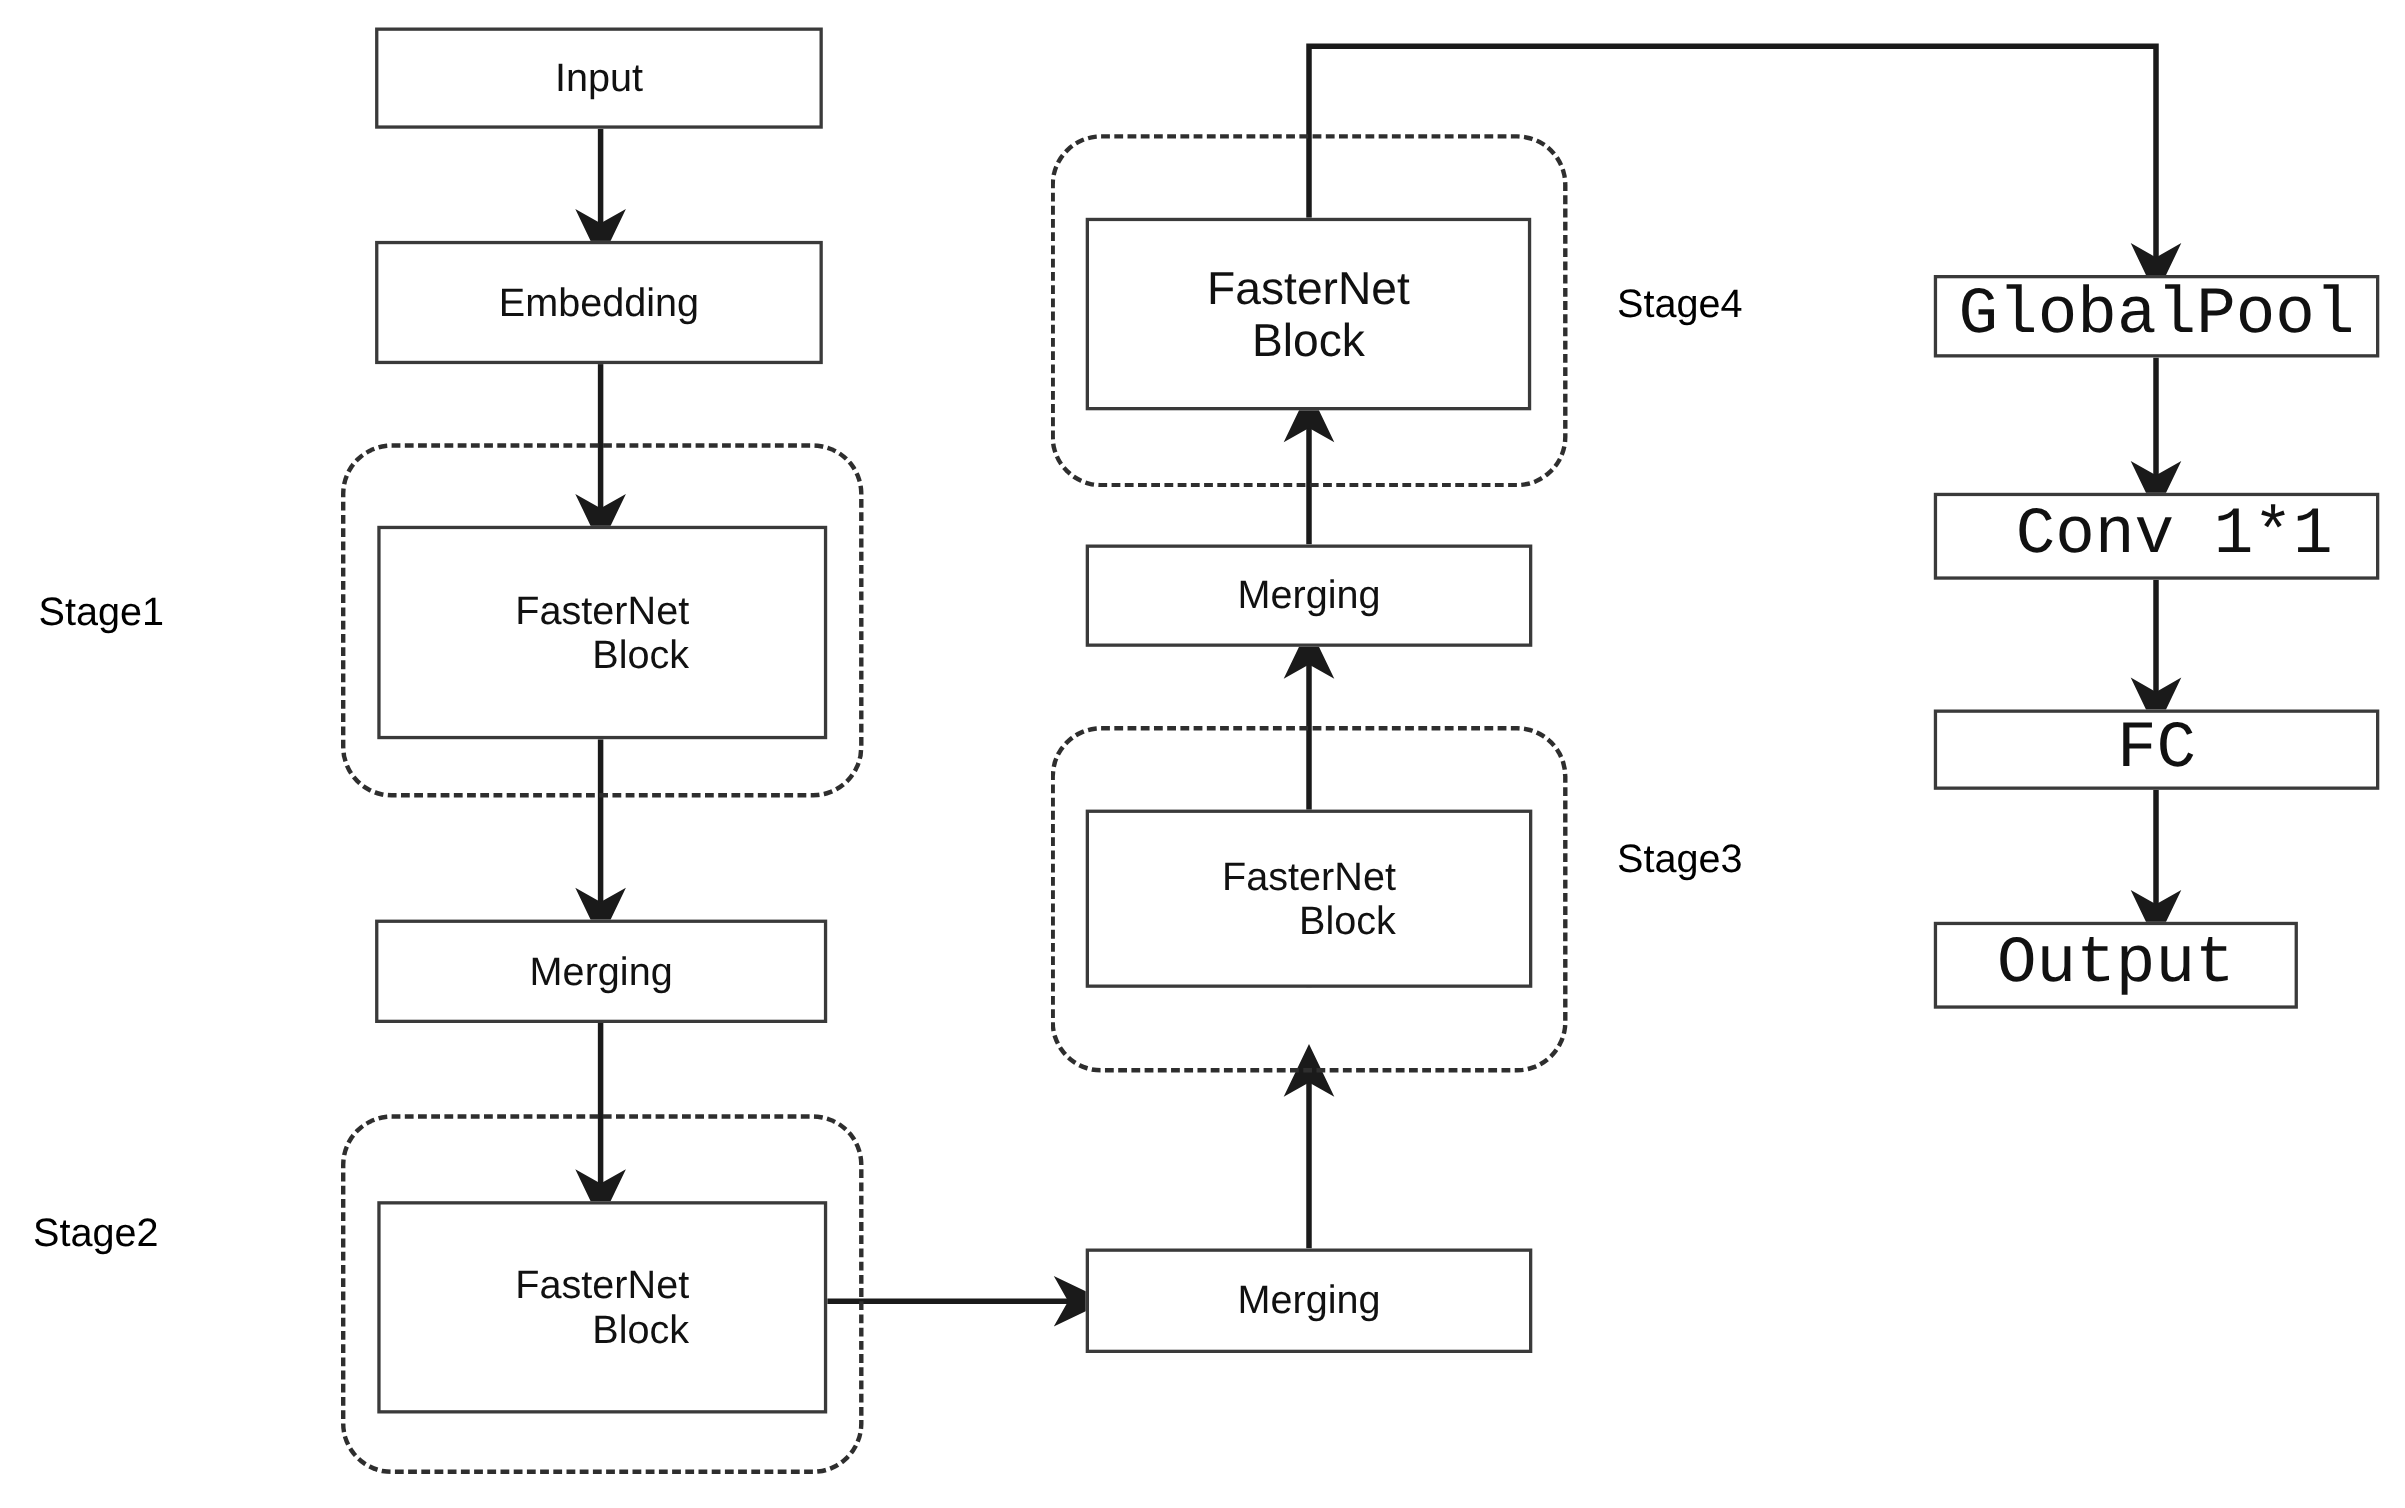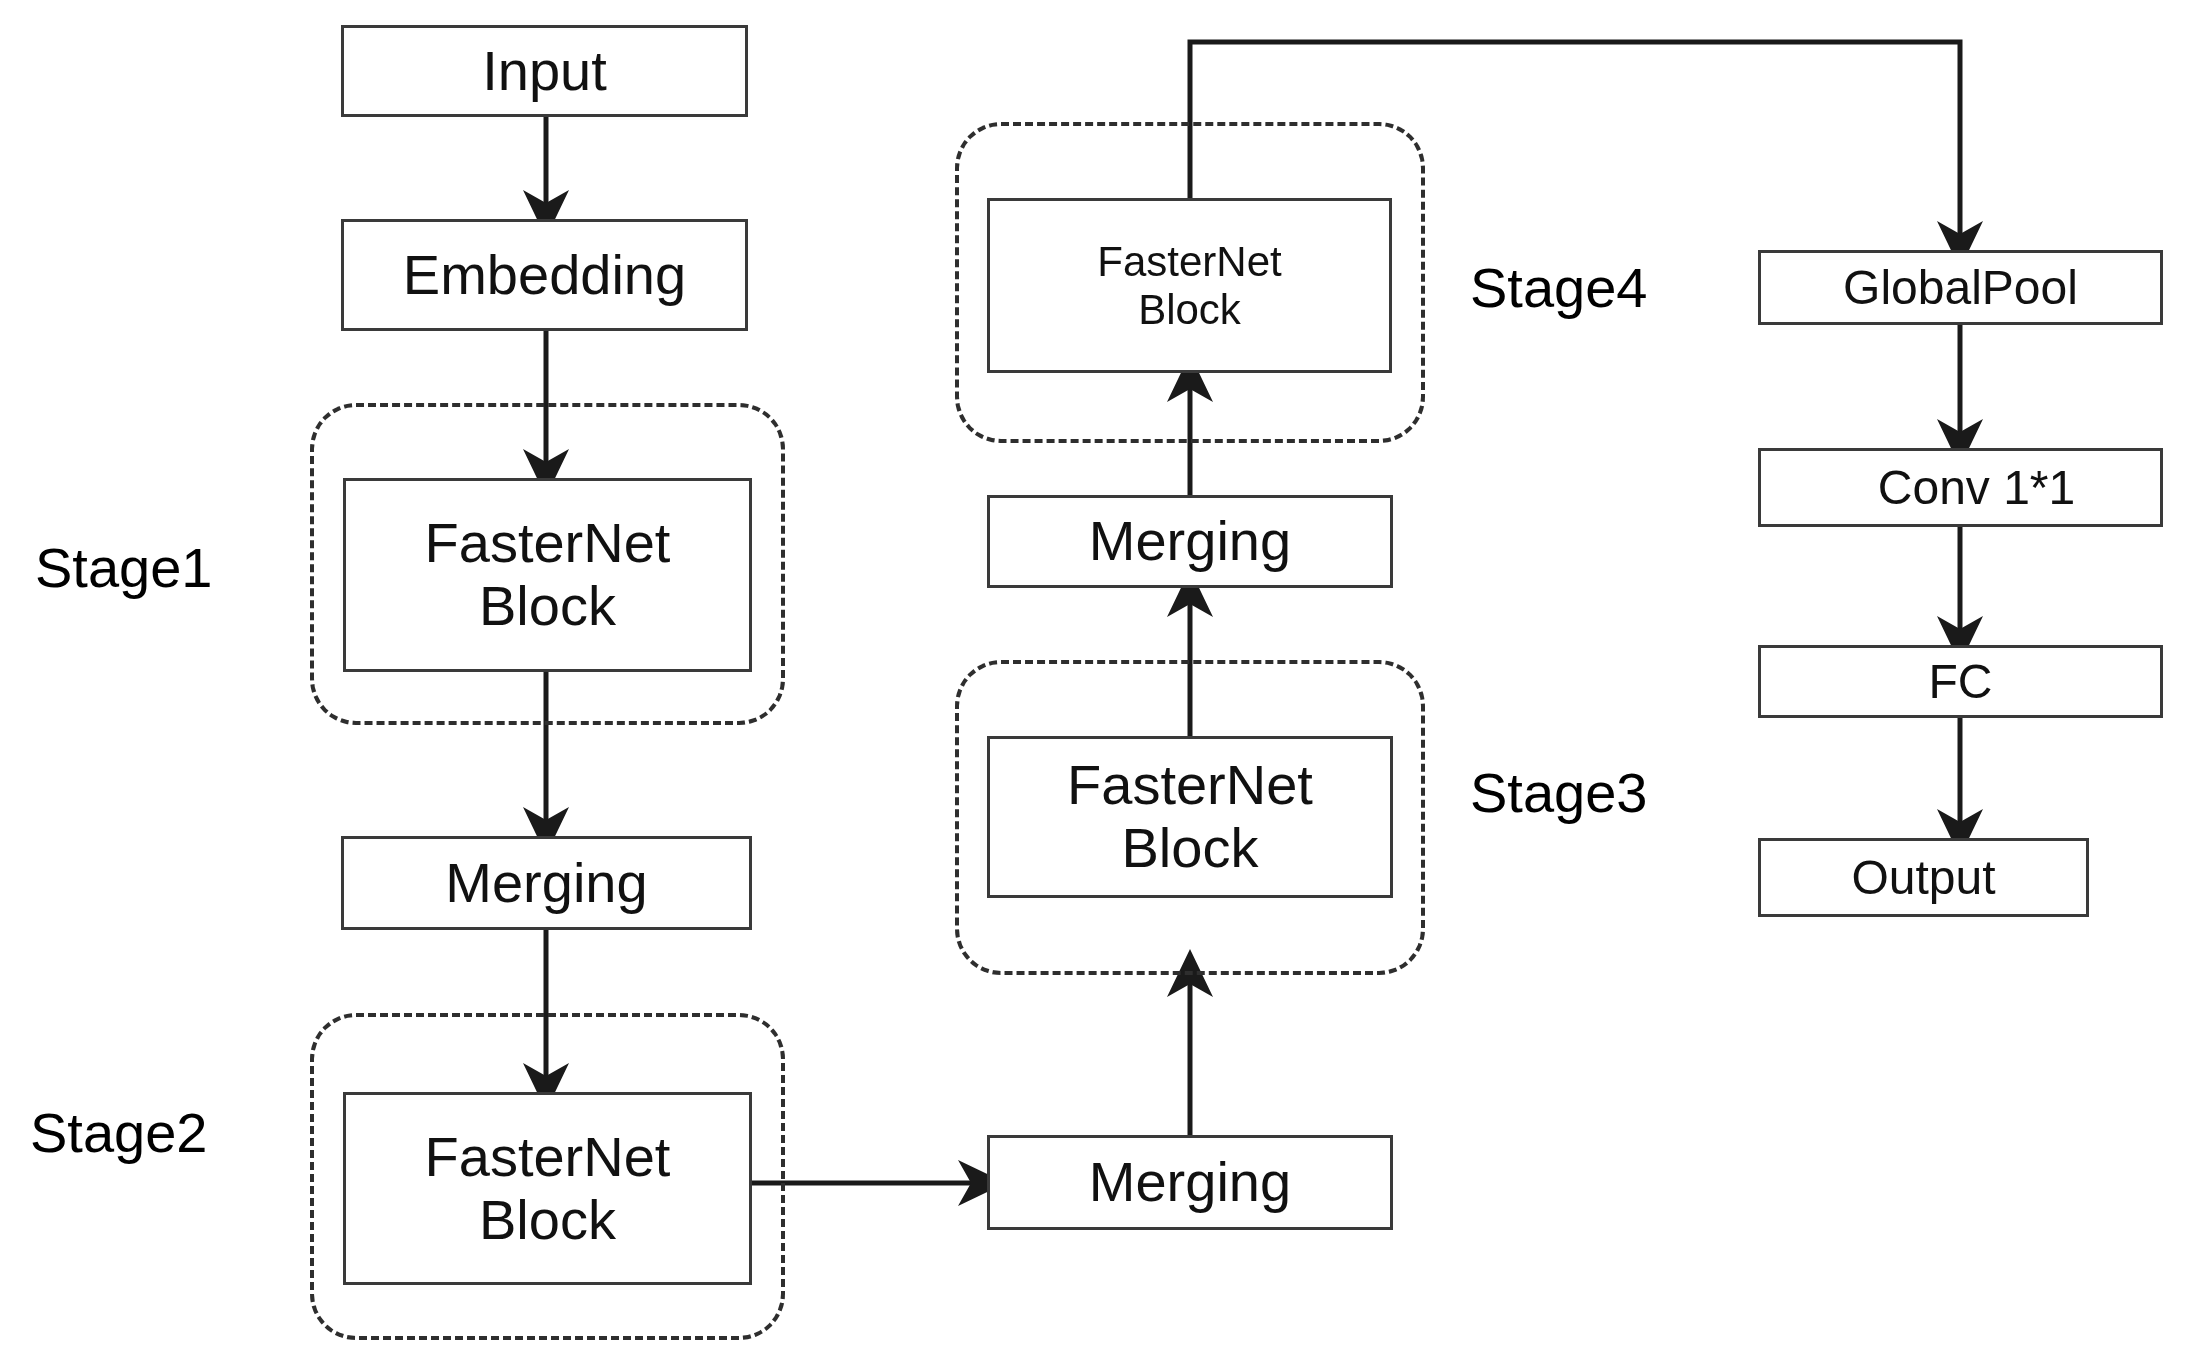--- a/index.html
+++ b/index.html
@@ -15,7 +15,7 @@
   .group{position:absolute;box-sizing:border-box;background:transparent;
          border:4px dashed #2e2e2e;border-radius:46px;z-index:1;}
   .stage-tag{position:absolute;z-index:4;white-space:nowrap;color:#000000;}
-  .f48{font-size:56px;}
+  .f48{font-size:36px;text-align:right;}
   .f46{font-size:48px;}
   .f40{font-size:42px;}
 </style>

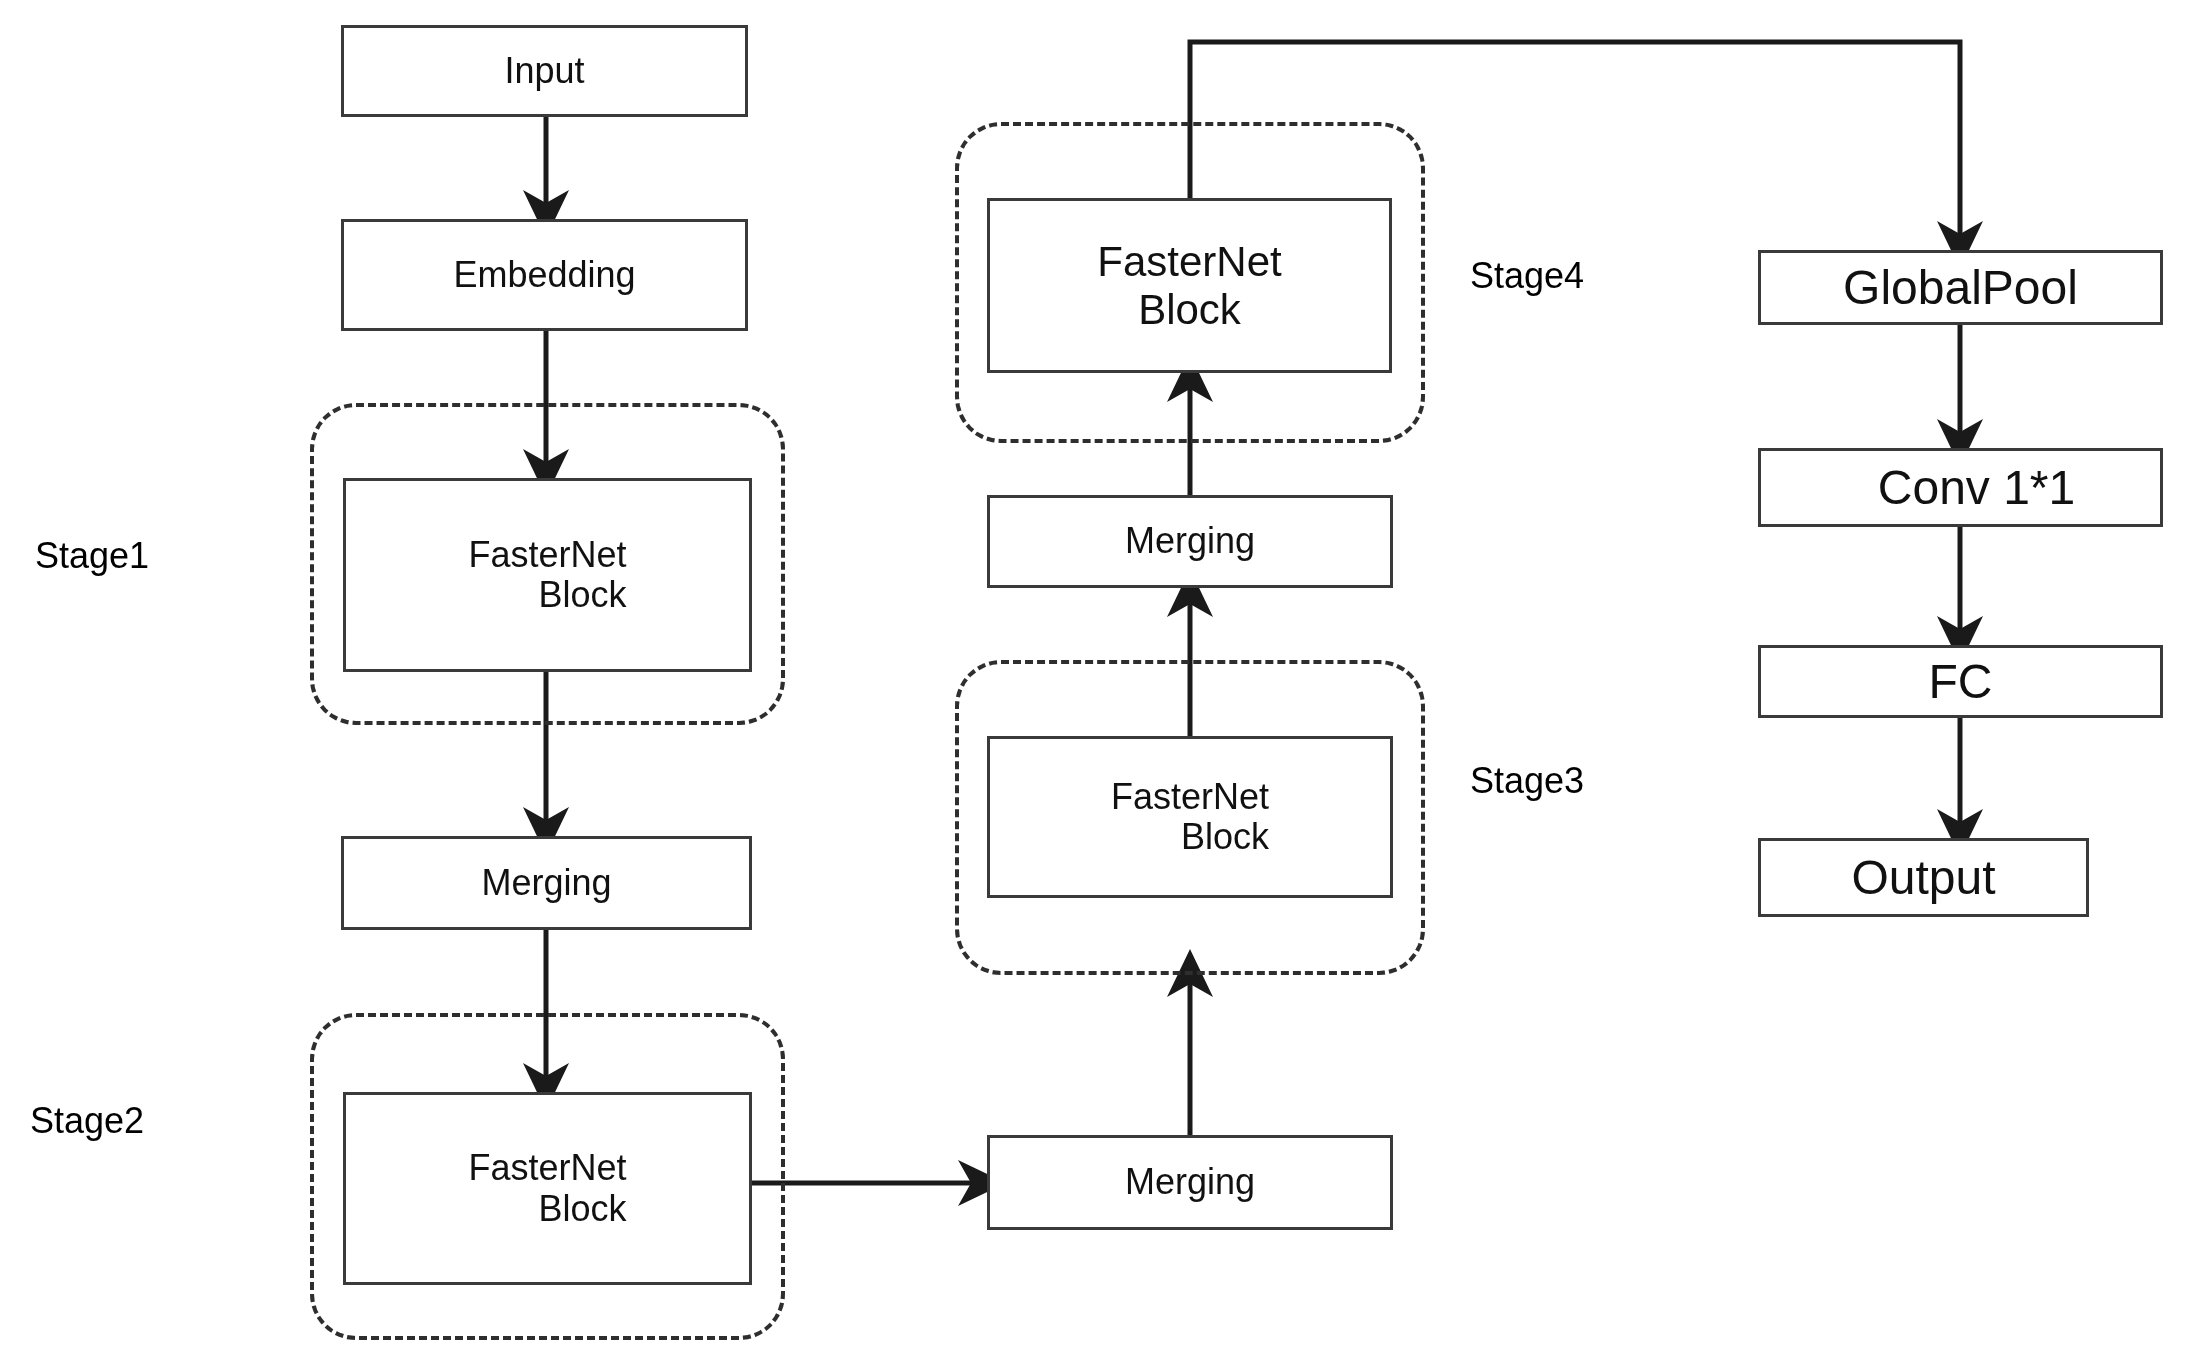--- a/index.html
+++ b/index.html
@@ -16,7 +16,7 @@
          border:4px dashed #2e2e2e;border-radius:46px;z-index:1;}
   .stage-tag{position:absolute;z-index:4;white-space:nowrap;color:#000000;}
   .f48{font-size:36px;text-align:right;}
-  .f46{font-size:48px;}
+  .f46{font-size:60px;font-family:Liberation Mono, monospace;}
   .f40{font-size:42px;}
 </style>
 </head>

